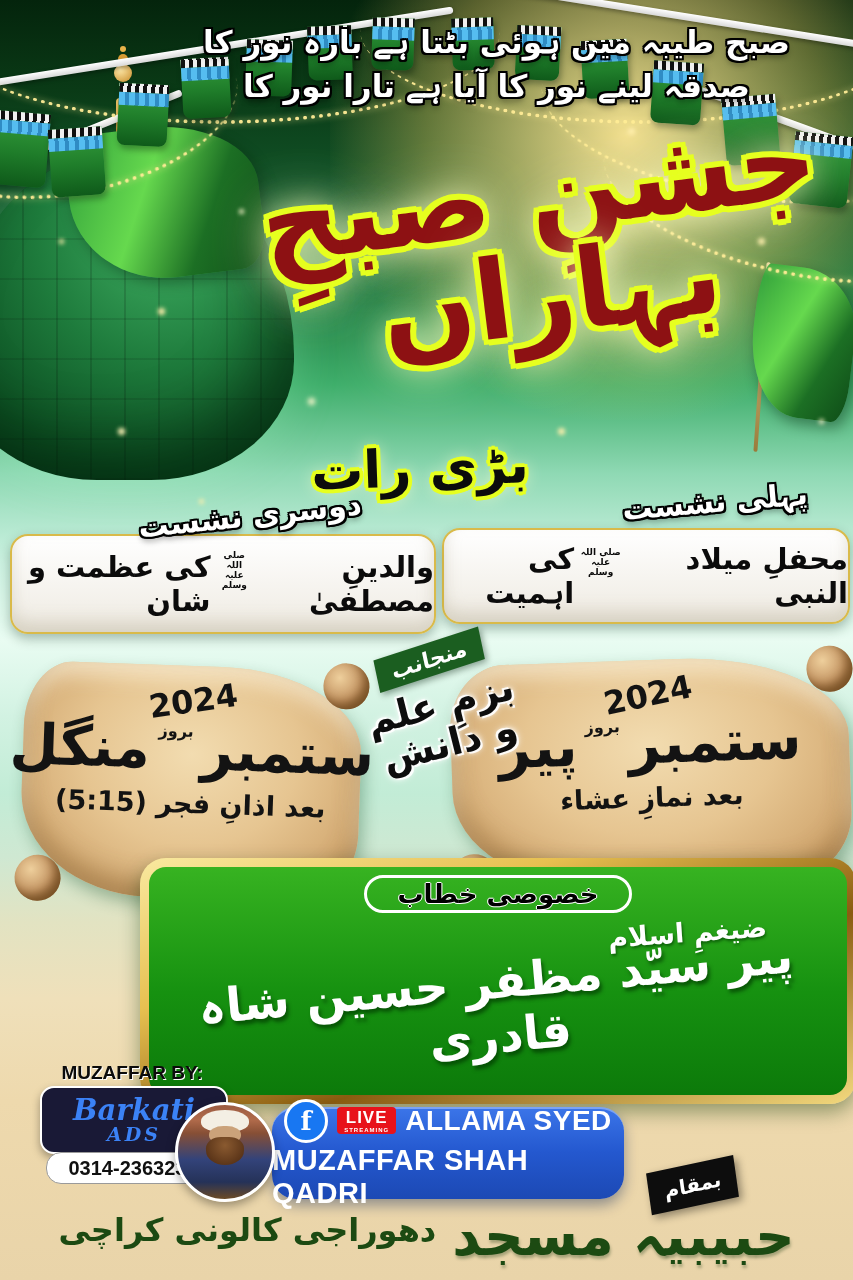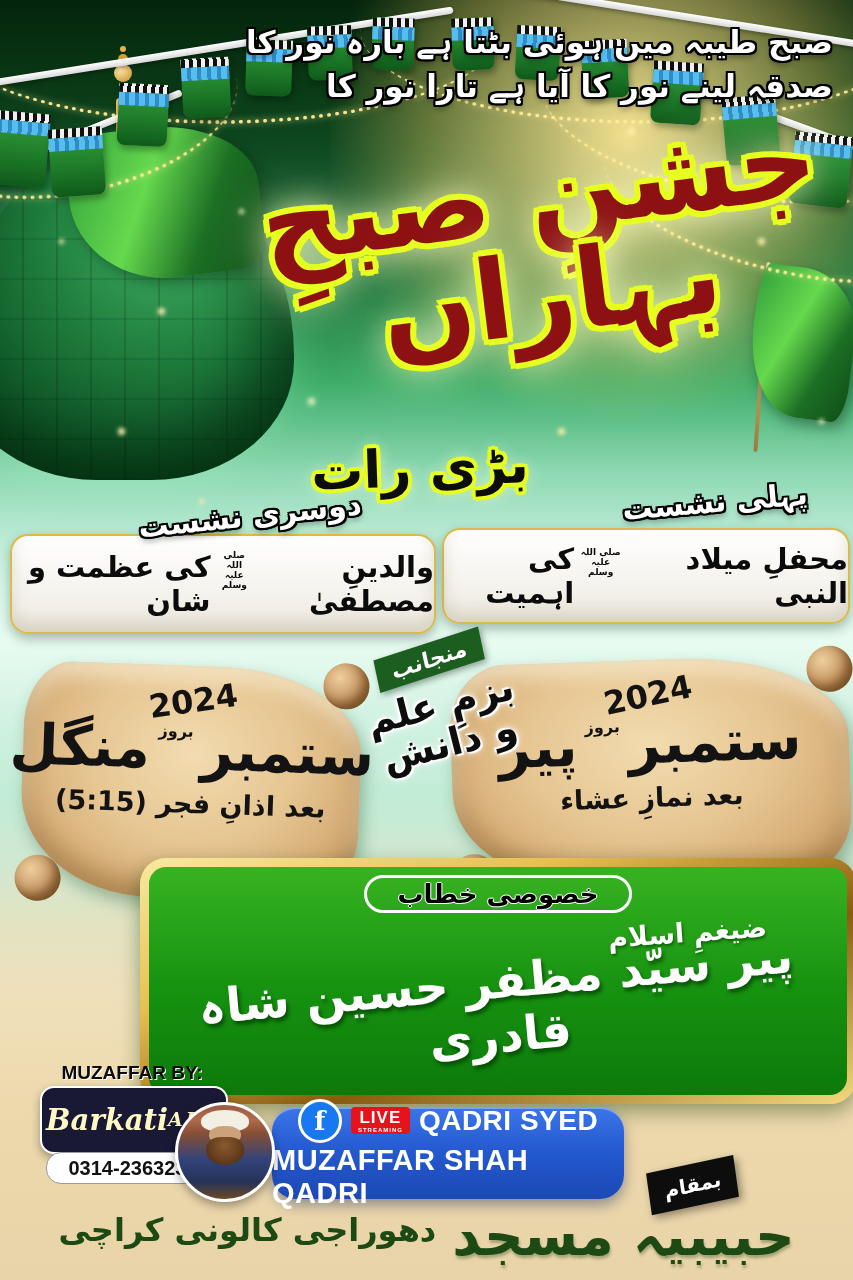--- a/index.html
+++ b/index.html
@@ -73,7 +73,7 @@
   
   .rtl{direction:rtl;}
   .ob{color:#fff;text-shadow:2px 0 0 #000,-2px 0 0 #000,0 2px 0 #000,0 -2px 0 #000,
-      2px 2px 0 #000,-2px -2px 0 #000,2px -2px 0 #000,-2px 2px 0 #000,0 4px 6px rgba(0,0,0,.4);text-align:right;}
+      2px 2px 0 #000,-2px -2px 0 #000,2px -2px 0 #000,-2px 2px 0 #000,0 4px 6px rgba(0,0,0,.4);}
   
   .poem{position:absolute;left:160px;right:20px;top:24px;z-index:5;text-align:center;font-weight:bold;}
   .poem .l1{font-size:31px;}

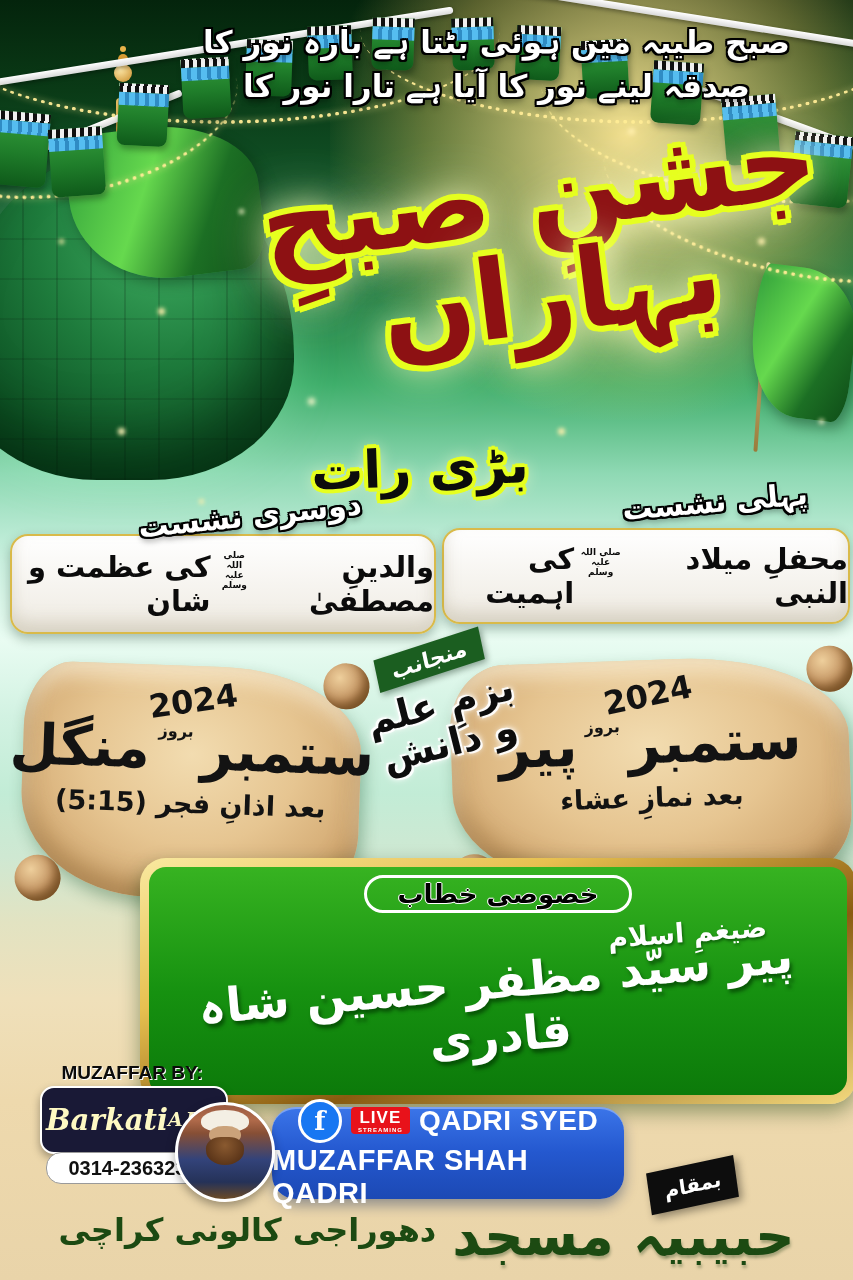--- a/index.html
+++ b/index.html
@@ -151,8 +151,8 @@
     font-family:"Liberation Sans",sans-serif;font-size:19px;font-weight:800;color:#0b0b0b;
     text-shadow:1px 1px 0 #fff;}
   .brand-box{position:absolute;left:40px;top:1086px;width:184px;height:64px;z-index:7;
-    background:#191936;border:2px solid #fff;border-radius:14px;display:flex;flex-direction:row;
-    align-items:center;justify-content:center;color:#fef9c3;box-shadow:0 4px 8px rgba(0,0,0,.35);}
+    background:#191936;border:2px solid #fff;border-radius:14px;display:flex;flex-direction:column;
+    align-items:center;justify-content:center;color:#3b82f6;box-shadow:0 4px 8px rgba(0,0,0,.35);}
   .brand{font-family:"DejaVu Serif",serif;font-style:italic;font-weight:bold;font-size:29px;line-height:1;}
   .brand-sub{font-family:"DejaVu Serif",serif;font-style:italic;font-weight:bold;font-size:19px;margin-top:-2px;letter-spacing:3px;}
   .phone-box{position:absolute;left:46px;top:1152px;width:172px;height:30px;z-index:7;background:#fff;

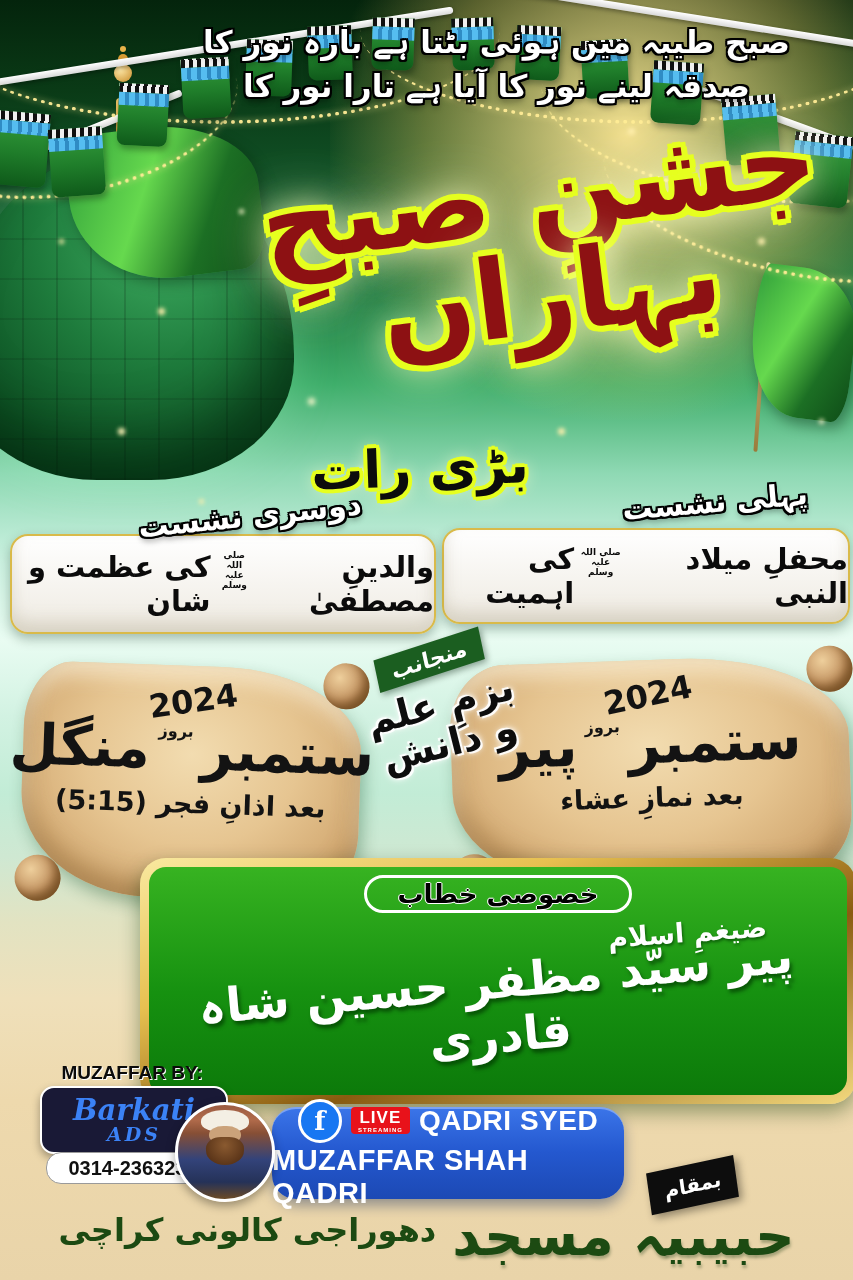--- a/index.html
+++ b/index.html
@@ -308,7 +308,7 @@
         <span class="live-main">LIVE</span>
         <span class="live-sub">STREAMING</span>
       </span>
-      <span class="eng1">QADRI SYED</span>
+      <span class="eng1">ALLAMA SYED</span>
     </div>
     <div class="eng2">MUZAFFAR SHAH QADRI</div>
   </div>

